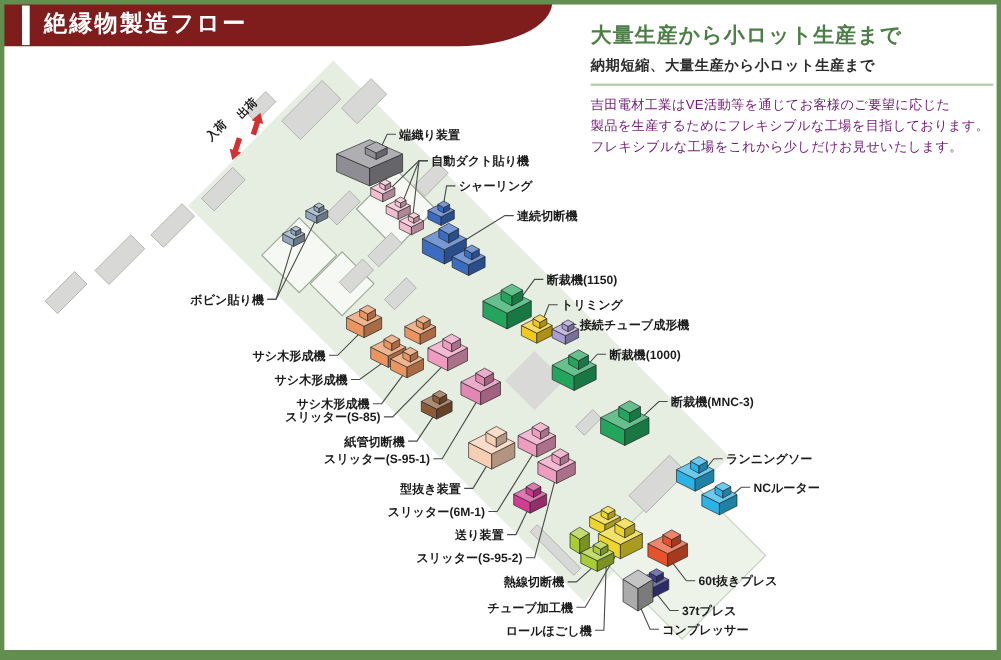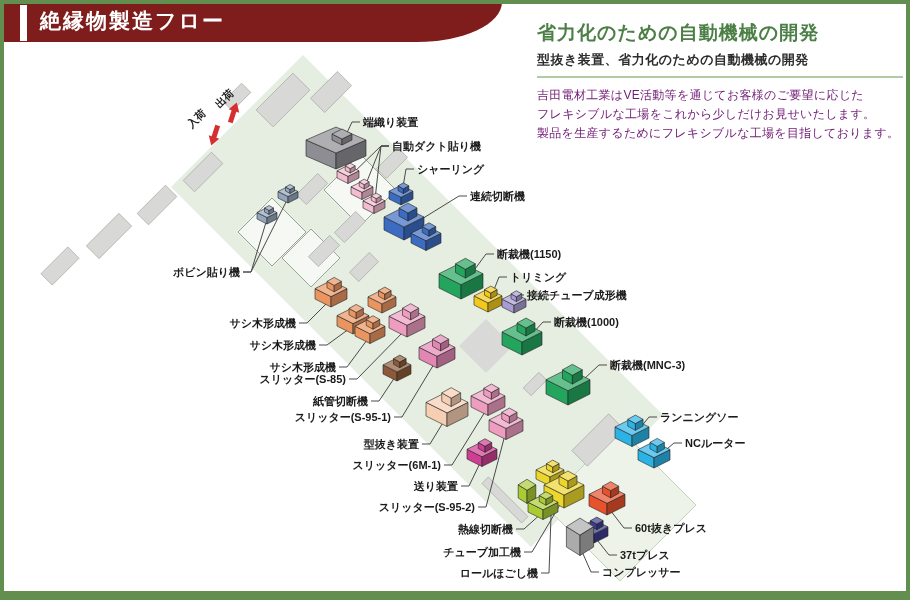--- a/index.html
+++ b/index.html
@@ -383,7 +383,7 @@
 
   <div class="intro">
     <div class="intro-title">
-      <div>省力化のための自動機械の開発</div>
+      <div>大量生産から小ロット生産まで</div>
     </div>
     <div class="intro-sub">型抜き装置、省力化のための自動機械の開発</div>
     <div class="intro-div"></div>

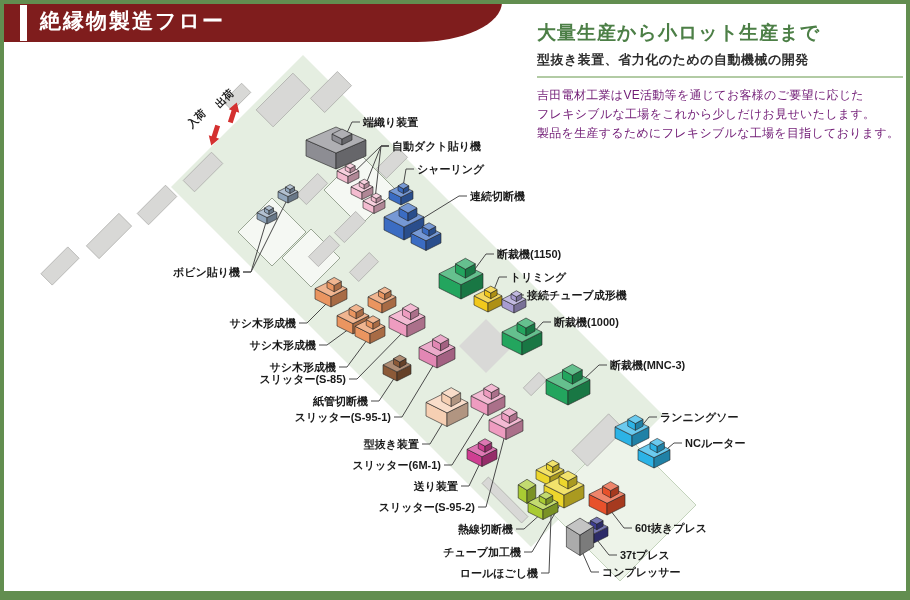--- a/index.html
+++ b/index.html
@@ -385,7 +385,7 @@
     <div class="intro-title">
       <div>大量生産から小ロット生産まで</div>
     </div>
-    <div class="intro-sub">型抜き装置、省力化のための自動機械の開発</div>
+    <div class="intro-sub">納期短縮、大量生産から小ロット生産まで</div>
     <div class="intro-div"></div>
     <div class="intro-body">
       <div>吉田電材工業はVE活動等を通じてお客様のご要望に応じた</div>

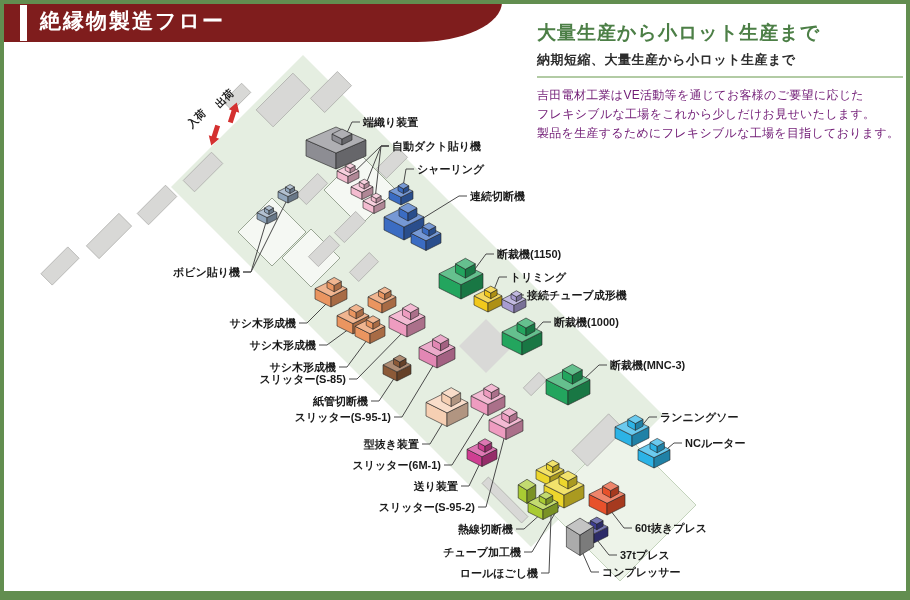--- a/index.html
+++ b/index.html
@@ -389,8 +389,8 @@
     <div class="intro-div"></div>
     <div class="intro-body">
       <div>吉田電材工業はVE活動等を通じてお客様のご要望に応じた</div>
+      <div>製品を生産するためにフレキシブルな工場を目指しております。</div>
       <div>フレキシブルな工場をこれから少しだけお見せいたします。</div>
-      <div>製品を生産するためにフレキシブルな工場を目指しております。</div>
     </div>
   </div>
 

